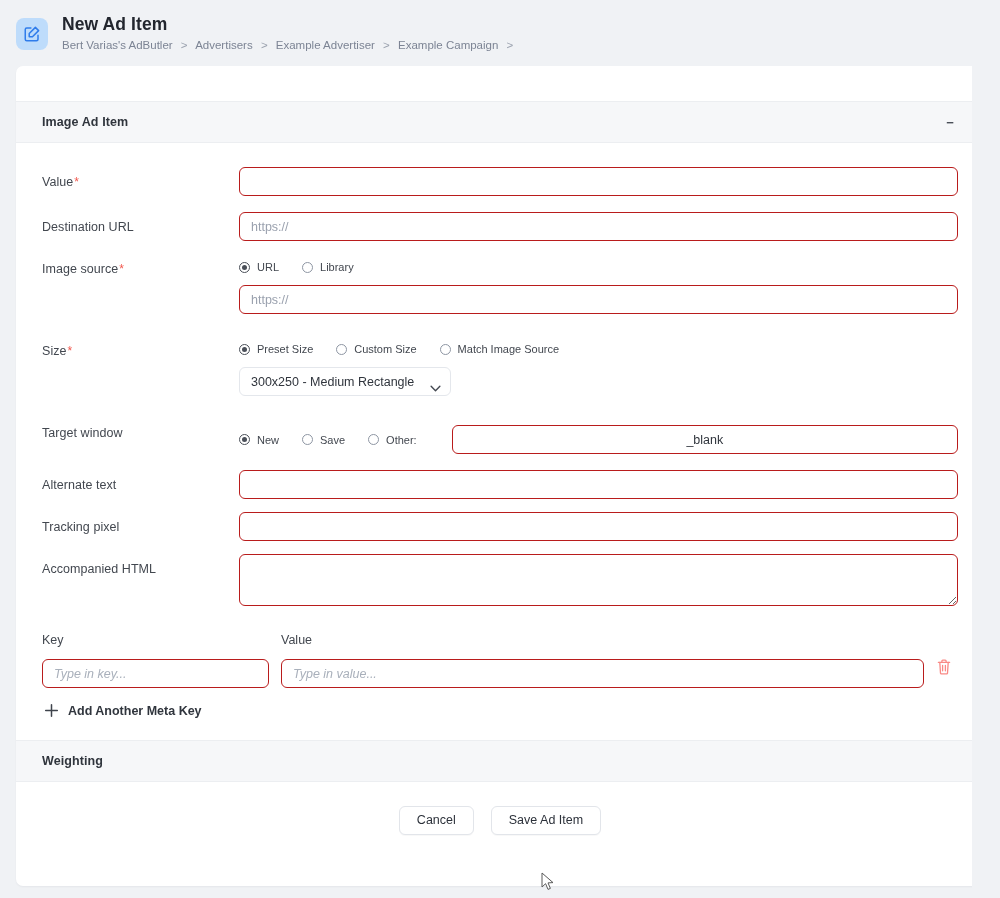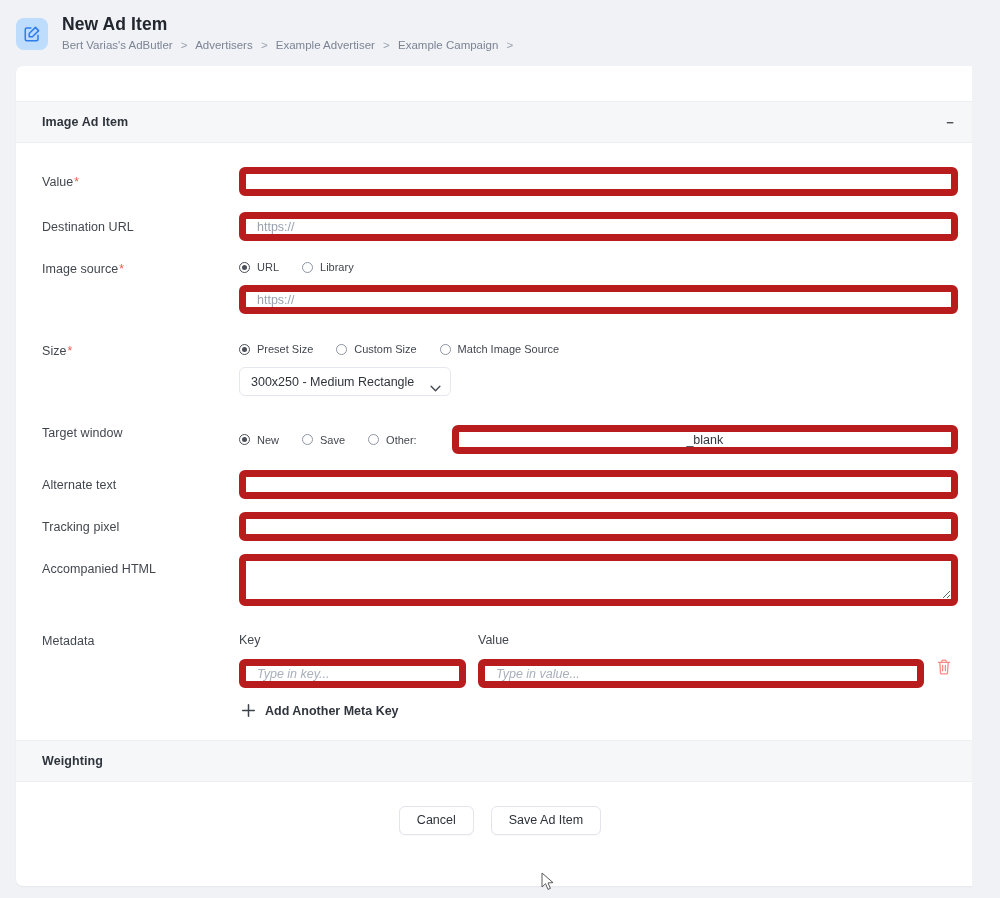--- a/index.html
+++ b/index.html
@@ -106,7 +106,7 @@
   input.txt, .fakeinput, textarea.txt {
     width: 100%;
     height: 29px;
-    border: 7px solid #b91c1c;
+    border: 1px solid #b91c1c;
     border-radius: 6px;
     background: #ffffff;
     font-family: "Liberation Sans", sans-serif;

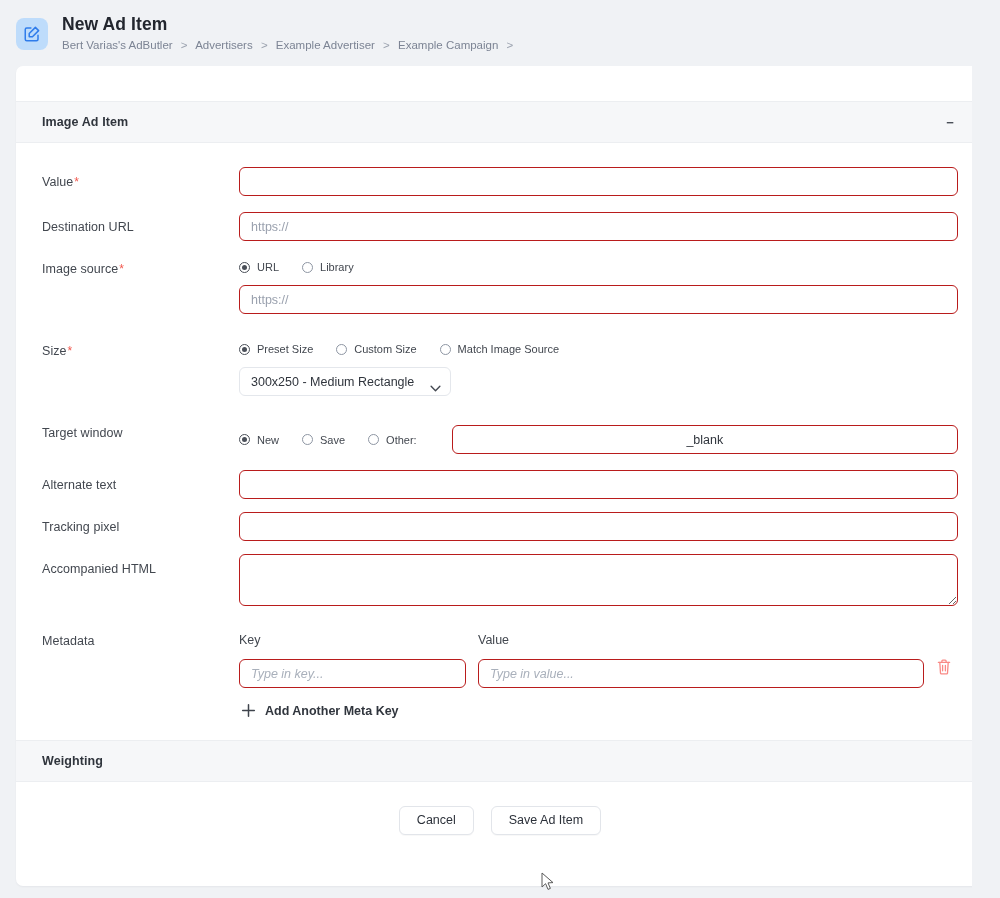--- a/index.html
+++ b/index.html
@@ -403,7 +403,6 @@
       <div class="sp-16"></div>
 
       <div class="row">
-        <div class="row-label">Metadata</div>
         <div class="row-field">
           <div class="meta-head">
             <div class="meta-key-col meta-col-label">Key</div>

